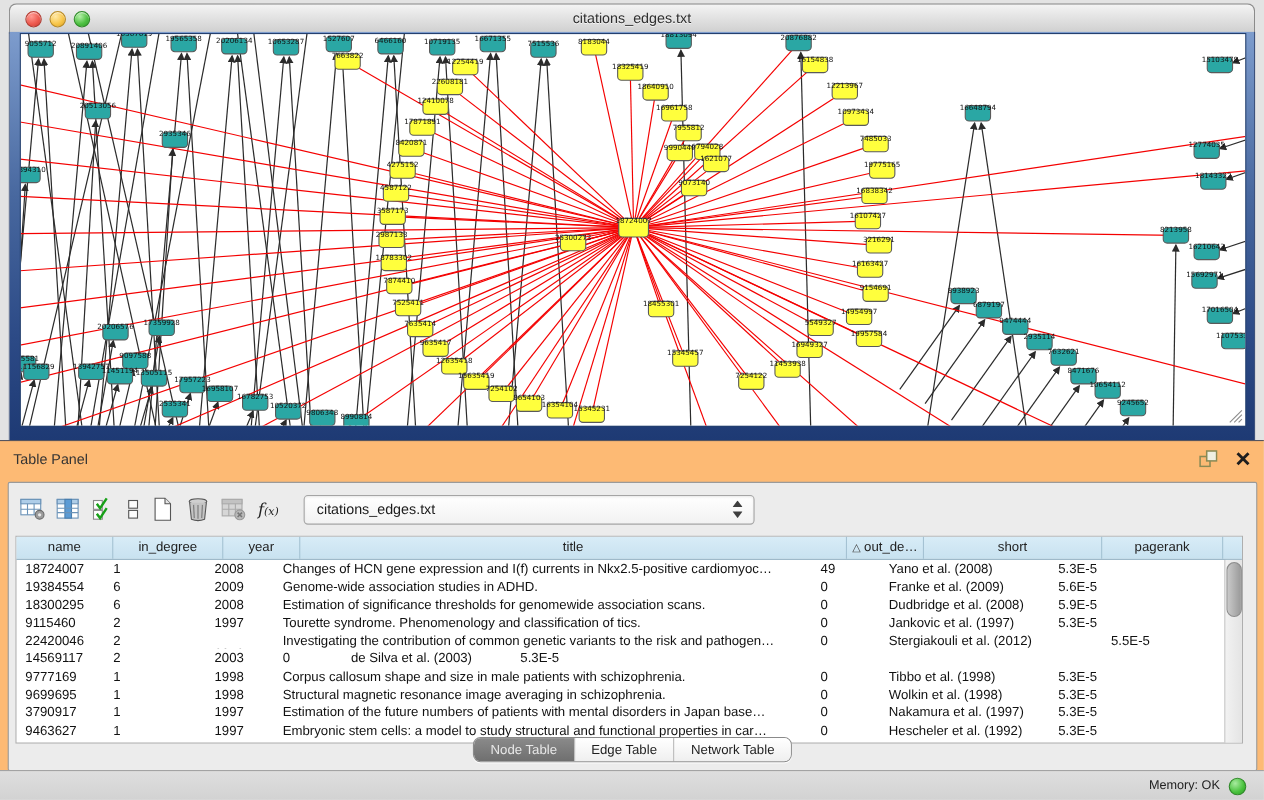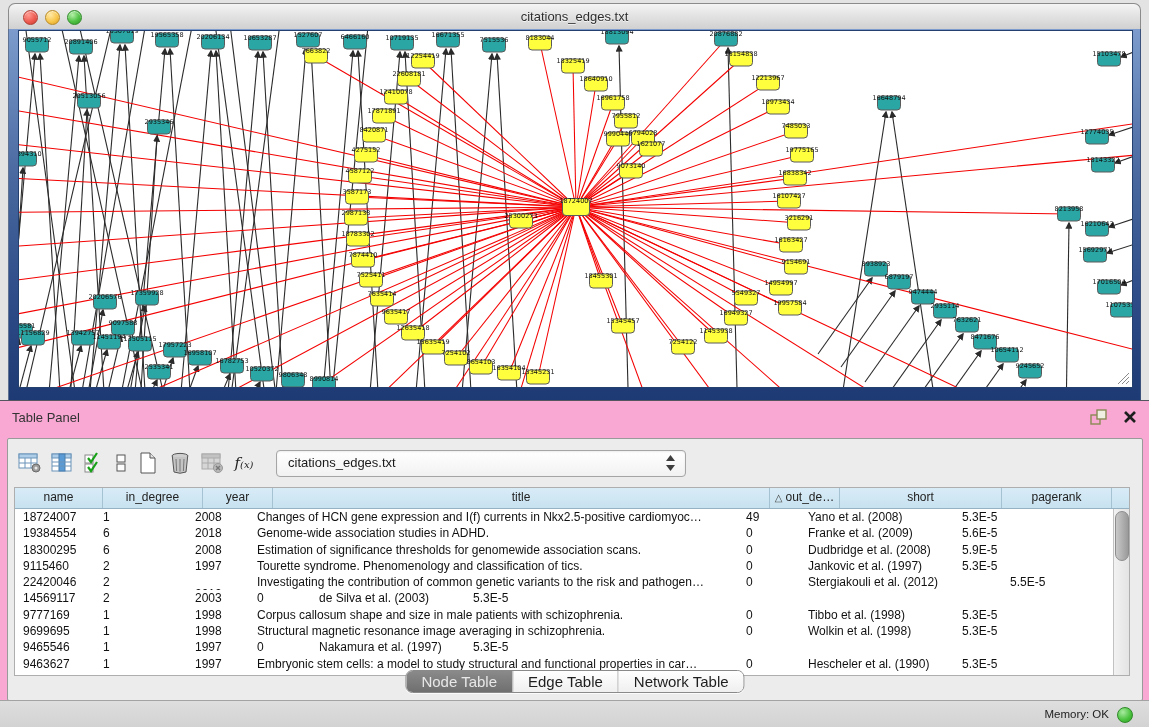--- a/index.html
+++ b/index.html
@@ -24,7 +24,7 @@
   .grip{position:absolute;right:2px;bottom:2px;width:16px;height:16px;}
 
   
-  .table-panel{position:absolute;left:0;top:400px;width:1149px;height:300px;background:#f9a8d4;border-top:1px solid #55555f;}
+  .table-panel{position:absolute;left:0;top:400px;width:1149px;height:300px;background:#fdba74;border-top:1px solid #55555f;}
   .panel-titlebar{position:absolute;left:0;top:0;right:0;height:34px;}
   .panel-title{position:absolute;left:12px;top:9px;font-size:13px;color:#333;}
   .panel-actions{position:absolute;right:12px;top:8px;display:flex;gap:16px;align-items:center;}

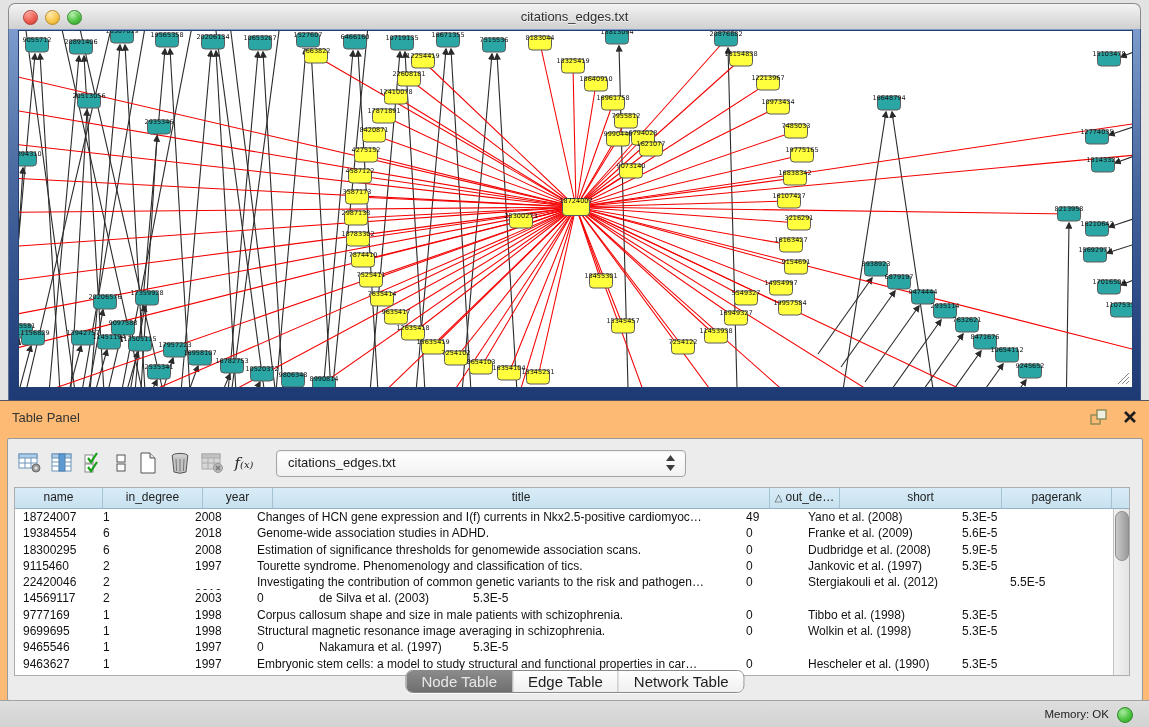--- a/index.html
+++ b/index.html
@@ -553,7 +553,7 @@
             <div class="trow">
               <div class="tcell" style="width: 80px;">19384554</div>
               <div class="tcell" style="width: 92px;">6</div>
-              <div class="tcell" style="width: 62px;">2018</div>
+              <div class="tcell" style="width: 62px;">2009</div>
               <div class="tcell" style="width: 489px;">Genome-wide association studies in ADHD.</div>
               <div class="tcell" style="width: 62px;">0</div>
               <div class="tcell" style="width: 154px;">Franke et al. (2009)</div>

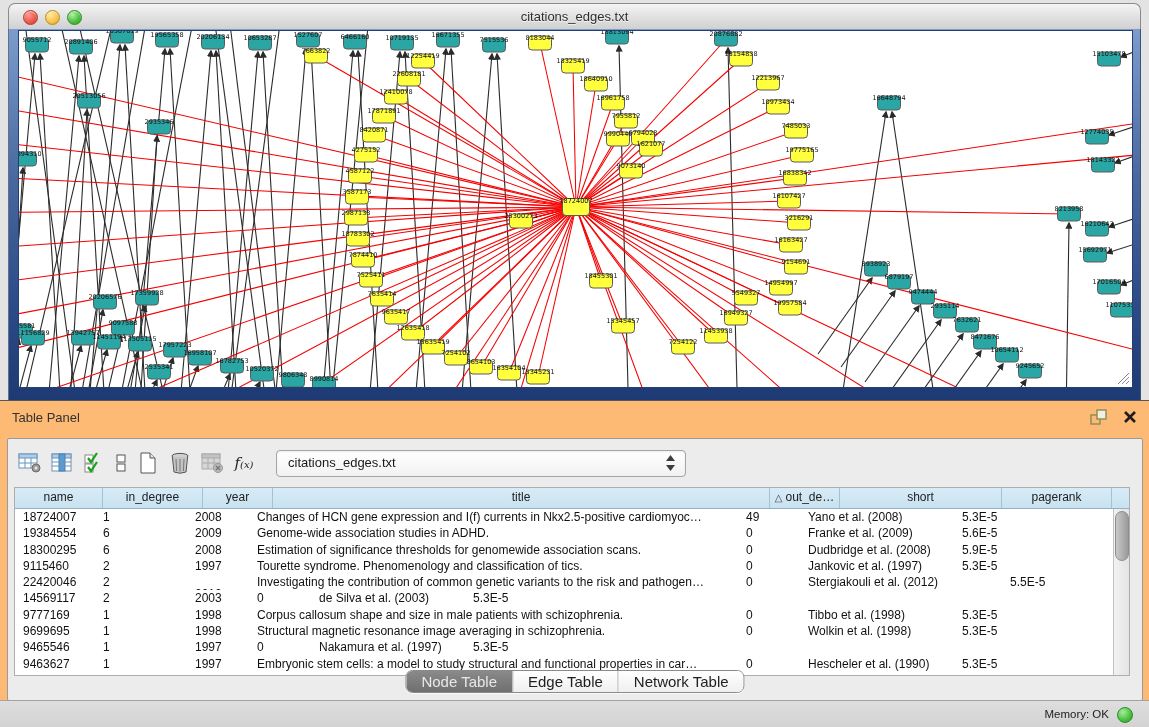--- a/index.html
+++ b/index.html
@@ -613,7 +613,7 @@
               <div class="tcell" style="width: 102px;">5.3E-5</div>
             </div>
             <div class="trow">
-              <div class="tcell" style="width: 80px;">9465546</div>
+              <div class="tcell" style="width: 80px;">3790917</div>
               <div class="tcell" style="width: 92px;">1</div>
               <div class="tcell" style="width: 62px;">1997</div>
               <div class="tcell" style="width: 62px;">0</div>

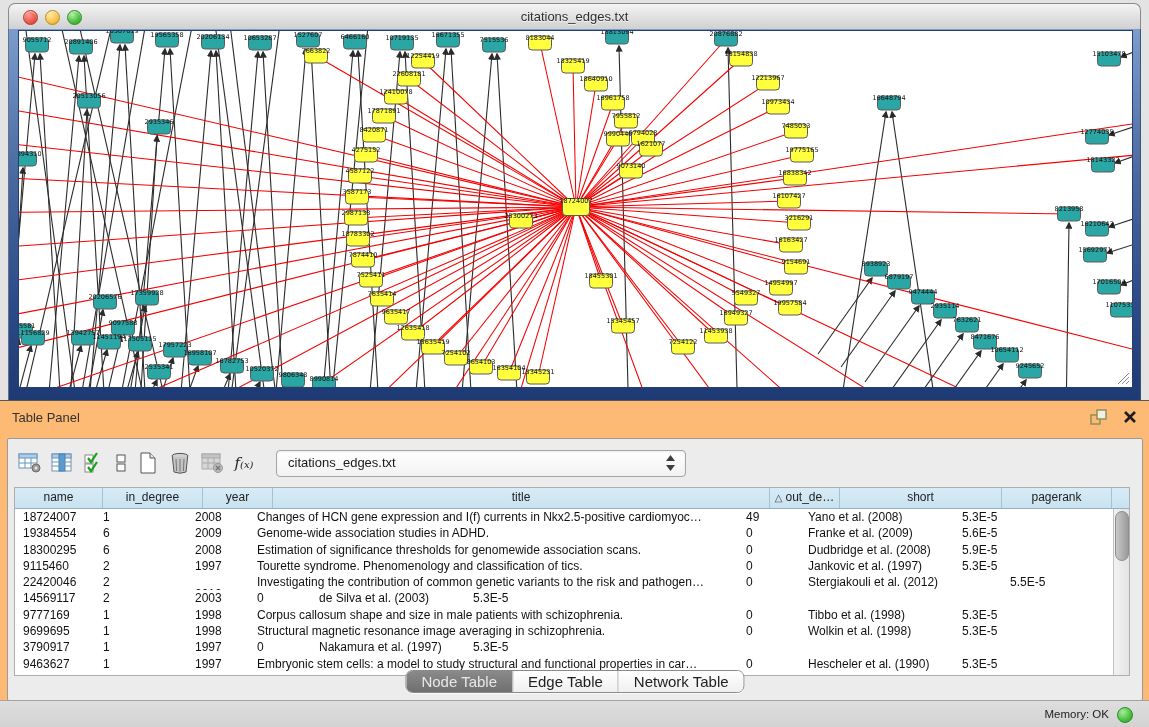--- a/index.html
+++ b/index.html
@@ -616,6 +616,7 @@
               <div class="tcell" style="width: 80px;">3790917</div>
               <div class="tcell" style="width: 92px;">1</div>
               <div class="tcell" style="width: 62px;">1997</div>
+              <div class="tcell" style="width: 489px;">Estimation of the future numbers of patients with mental disorders in Japan base…</div>
               <div class="tcell" style="width: 62px;">0</div>
               <div class="tcell" style="width: 154px;">Nakamura et al. (1997)</div>
               <div class="tcell" style="width: 102px;">5.3E-5</div>

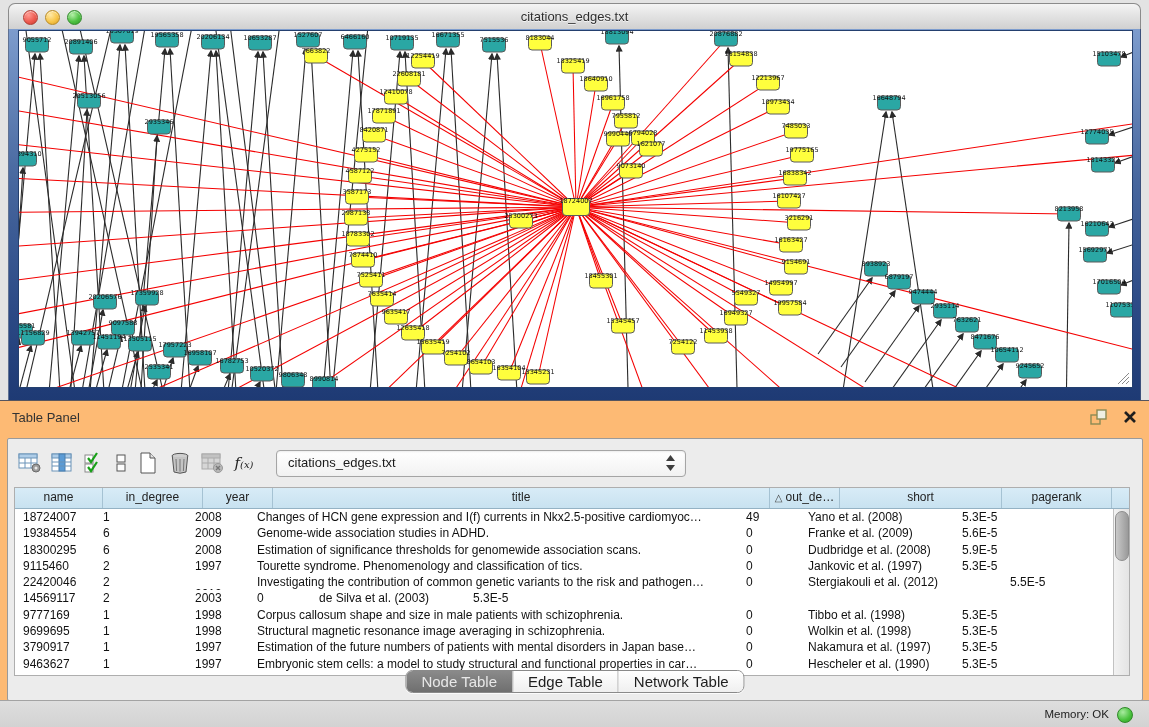--- a/index.html
+++ b/index.html
@@ -627,7 +627,7 @@
               <div class="tcell" style="width: 62px;">1997</div>
               <div class="tcell" style="width: 489px;">Embryonic stem cells: a model to study structural and functional properties in car…</div>
               <div class="tcell" style="width: 62px;">0</div>
-              <div class="tcell" style="width: 154px;">Hescheler et al. (1990)</div>
+              <div class="tcell" style="width: 154px;">Hescheler et al. (1992)</div>
               <div class="tcell" style="width: 102px;">5.3E-5</div>
             </div>
           </div>

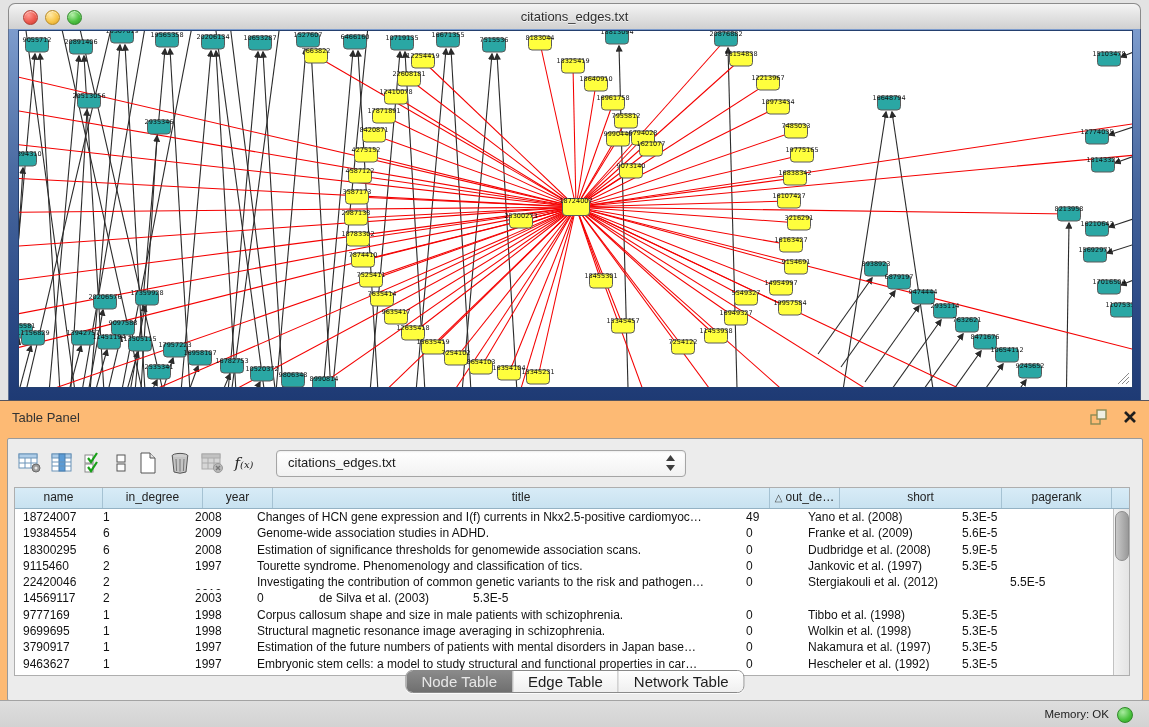--- a/index.html
+++ b/index.html
@@ -49,7 +49,7 @@
   .vthumb{position:absolute;left:1px;top:2px;width:12px;height:48px;border-radius:7px;background:linear-gradient(90deg,#c9c9c9,#9a9a9a);border:1px solid #8d8d8d;}
 
   .tabs{position:absolute;left:50%;transform:translateX(-50%);bottom:7px;height:21px;display:flex;border:1px solid #8a8a8a;border-radius:7px;overflow:hidden;background:#fdfdfd;box-shadow:0 1px 0 rgba(255,255,255,.8);}
-  .seg{padding:0 15px;font-size:15px;line-height:21px;color:#1e1e1e;background:linear-gradient(180deg,#ffffff,#efefef);}
+  .seg{padding:0 15px;font-size:12px;line-height:21px;color:#1e1e1e;background:linear-gradient(180deg,#ffffff,#efefef);}
   .seg + .seg{border-left:1px solid #b9b9b9;}
   .seg.active{background:linear-gradient(180deg,#8a8a8a,#6f6f6f);color:#e8e8e8;border-left:none;}
 

